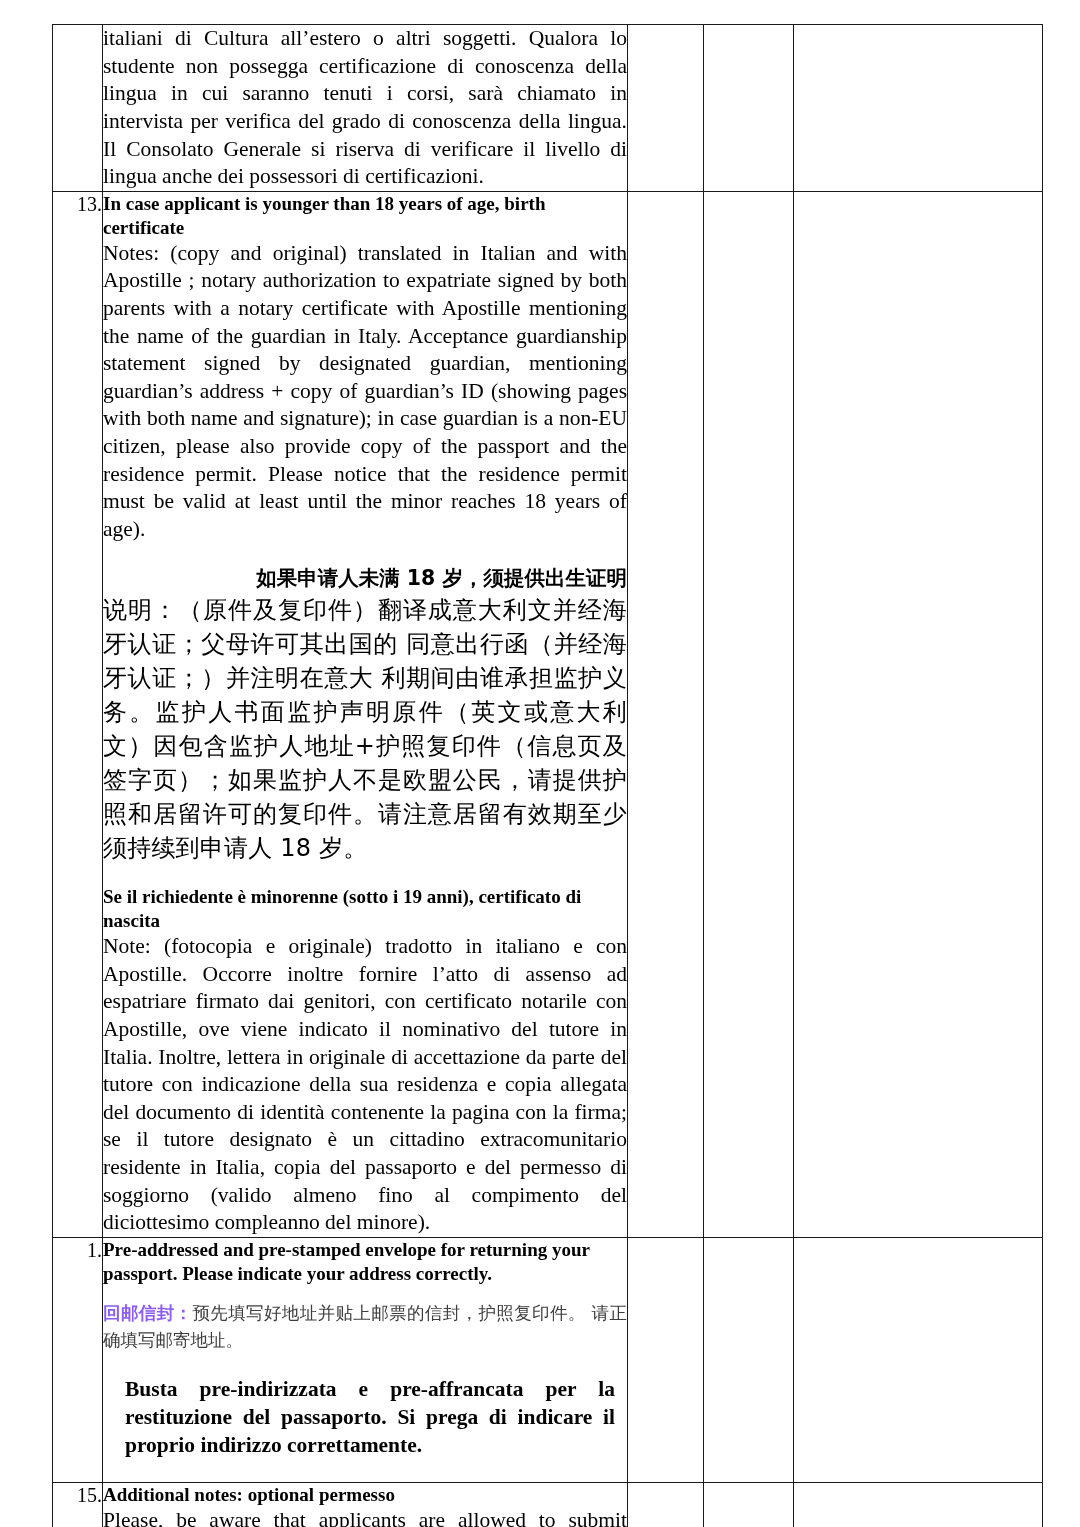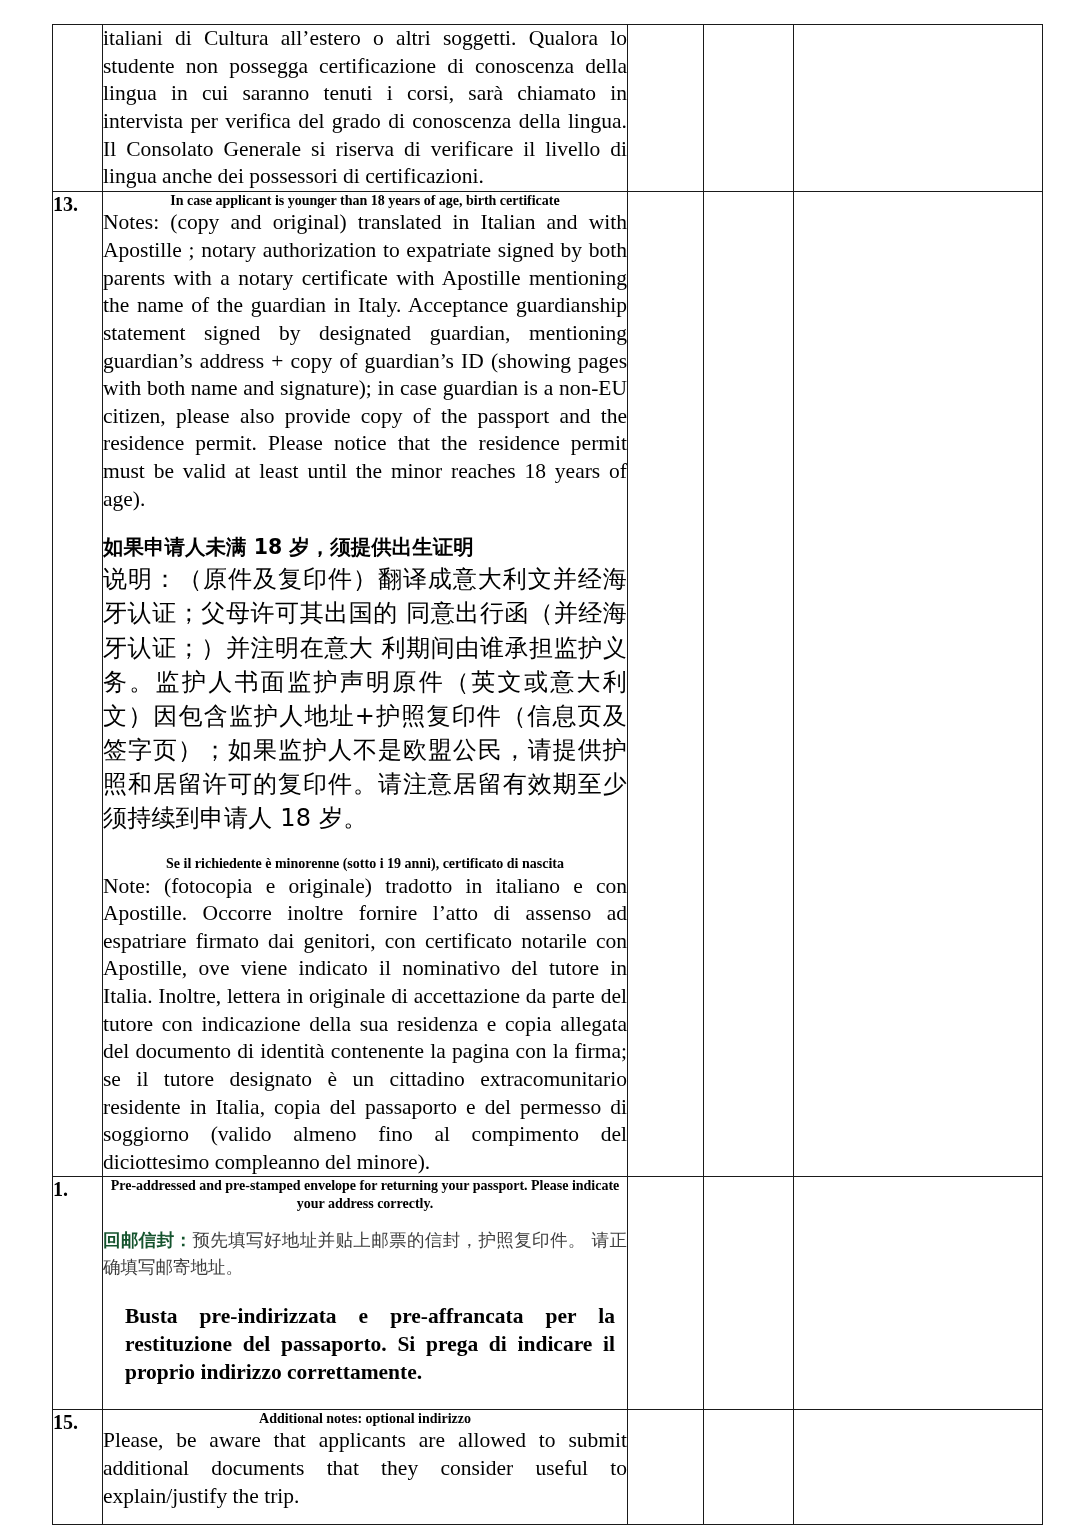--- a/index.html
+++ b/index.html
@@ -44,11 +44,10 @@
   col.c-b3    { width: 249px; }
 
   td.num-cell {
-    text-align: left;
+    text-align: right;
     vertical-align: middle;
     font-size: 20px;
     line-height: 1.2;
-    font-weight: bold;
   }
   td.body-cell {
     padding: 2px 9px 4px 9px;

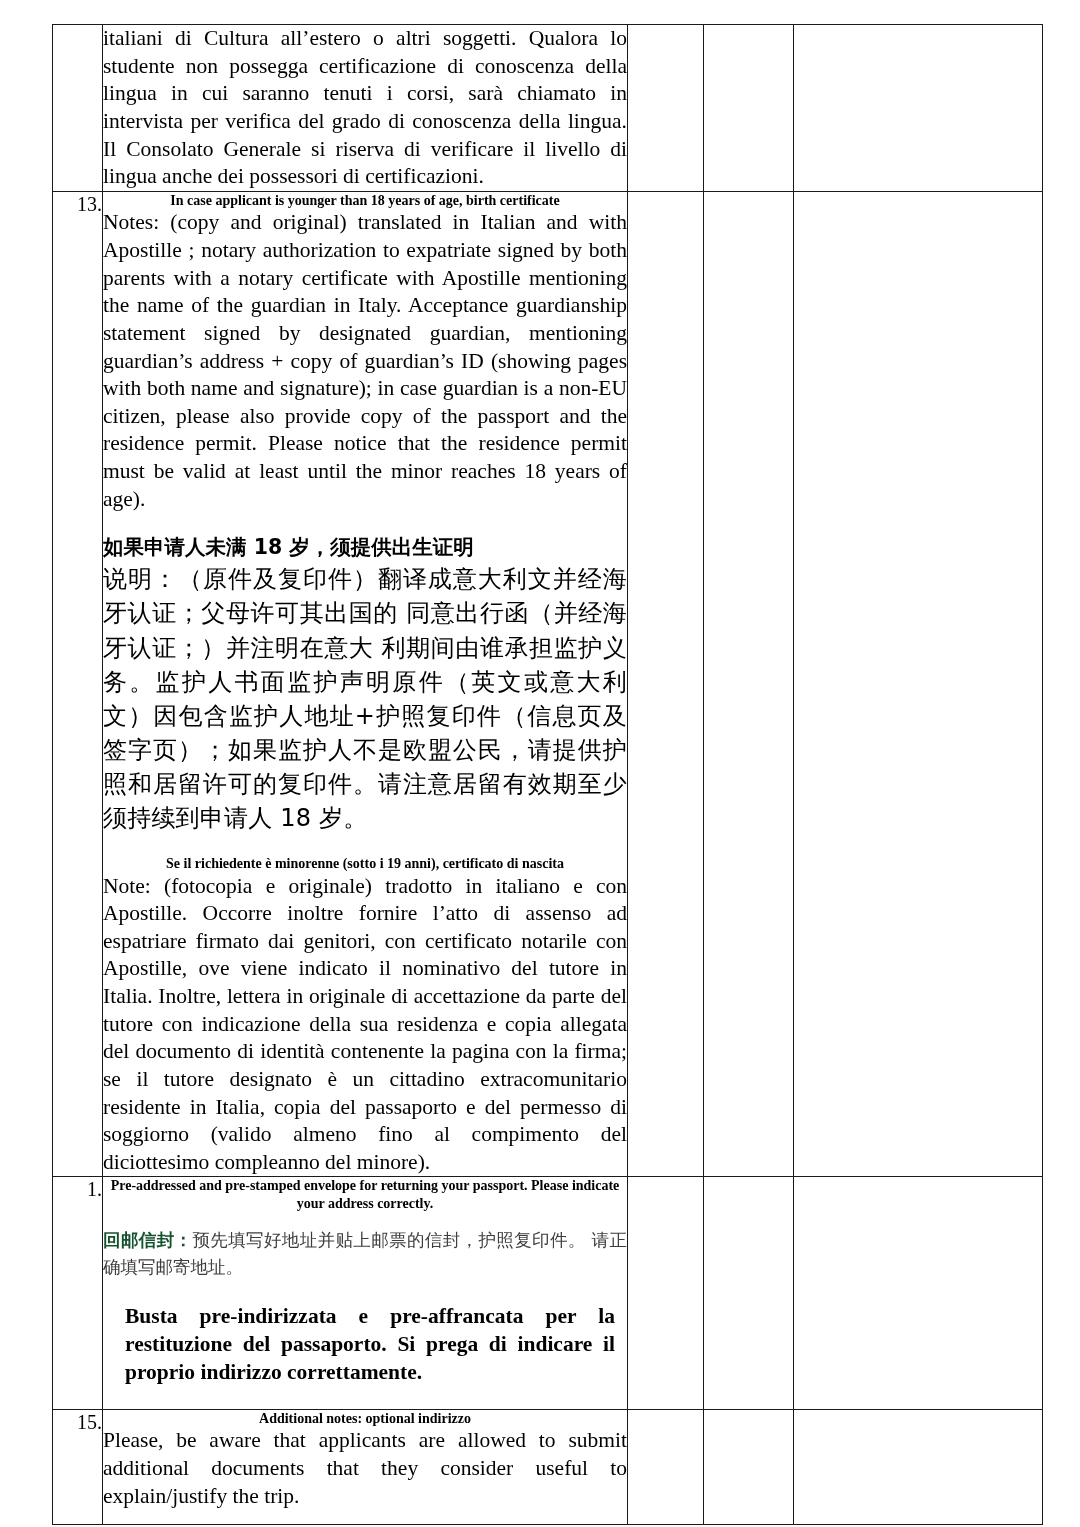--- a/index.html
+++ b/index.html
@@ -66,9 +66,9 @@
 
   .bold-head {
     font-weight: bold;
-    font-size: 14px;
+    font-size: 19px;
     line-height: 1.26;
-    text-align: center;
+    text-align: left;
     margin: 0;
   }
 

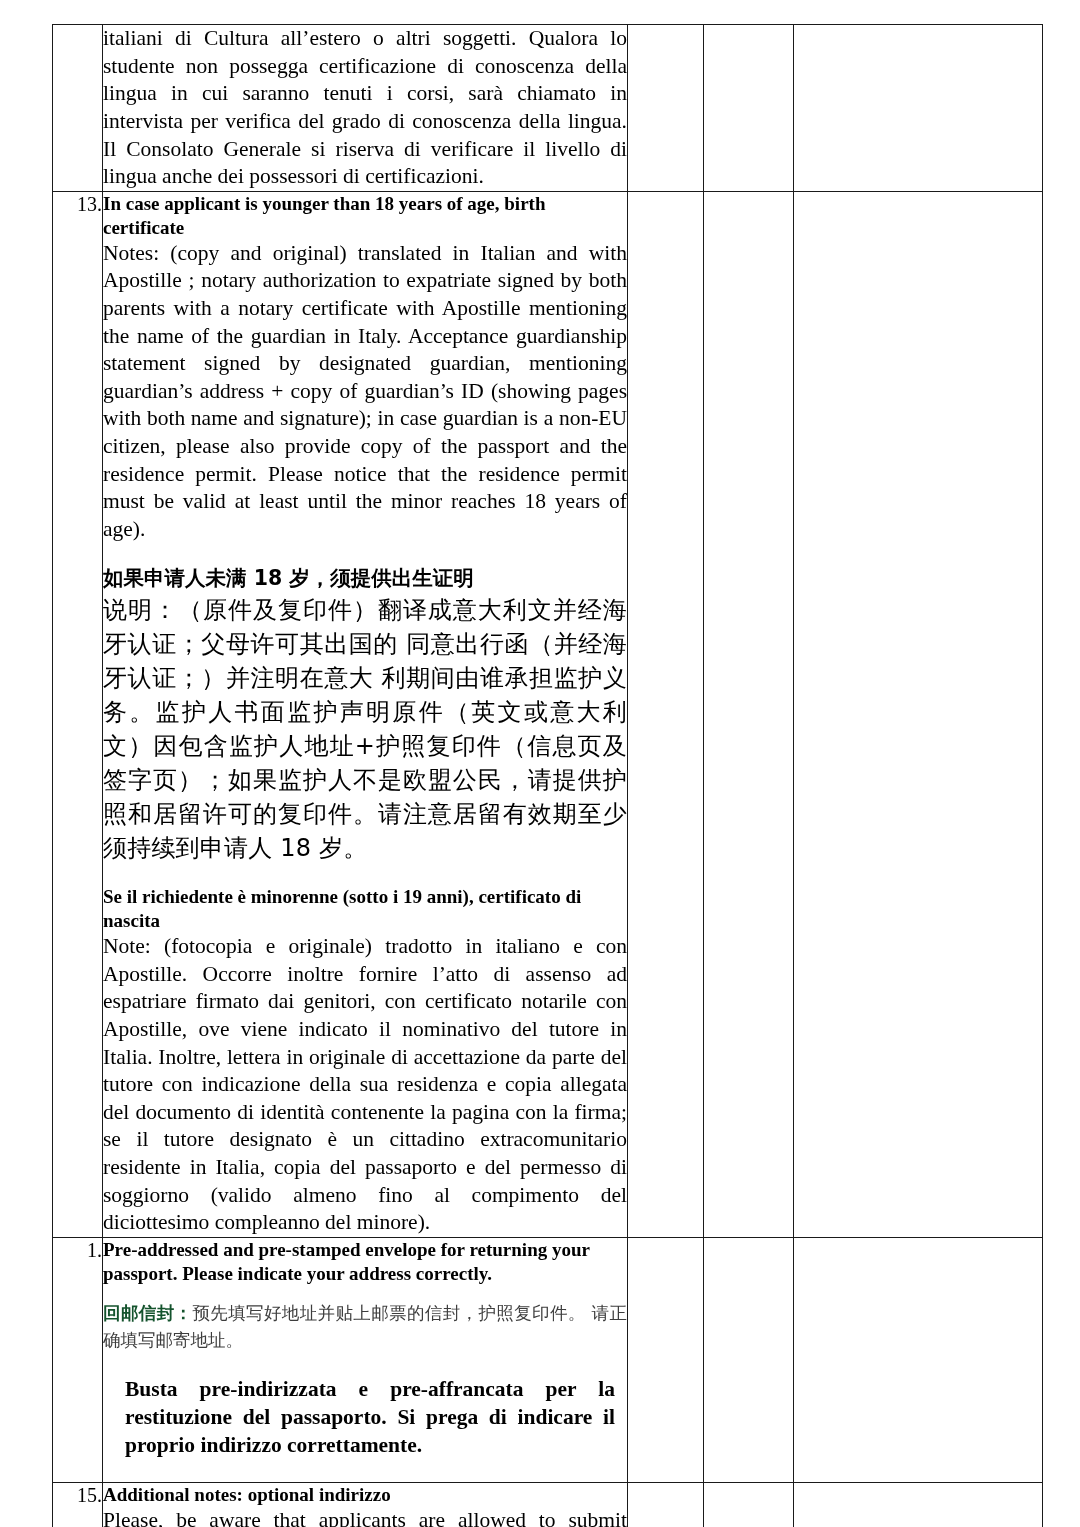--- a/index.html
+++ b/index.html
@@ -96,6 +96,7 @@
     font-size: 20.5px;
     line-height: 1.42;
     margin: 0;
+    text-align: right;
   }
   .cn-small {
     font-family: "DejaVu Sans", "Liberation Sans", sans-serif;

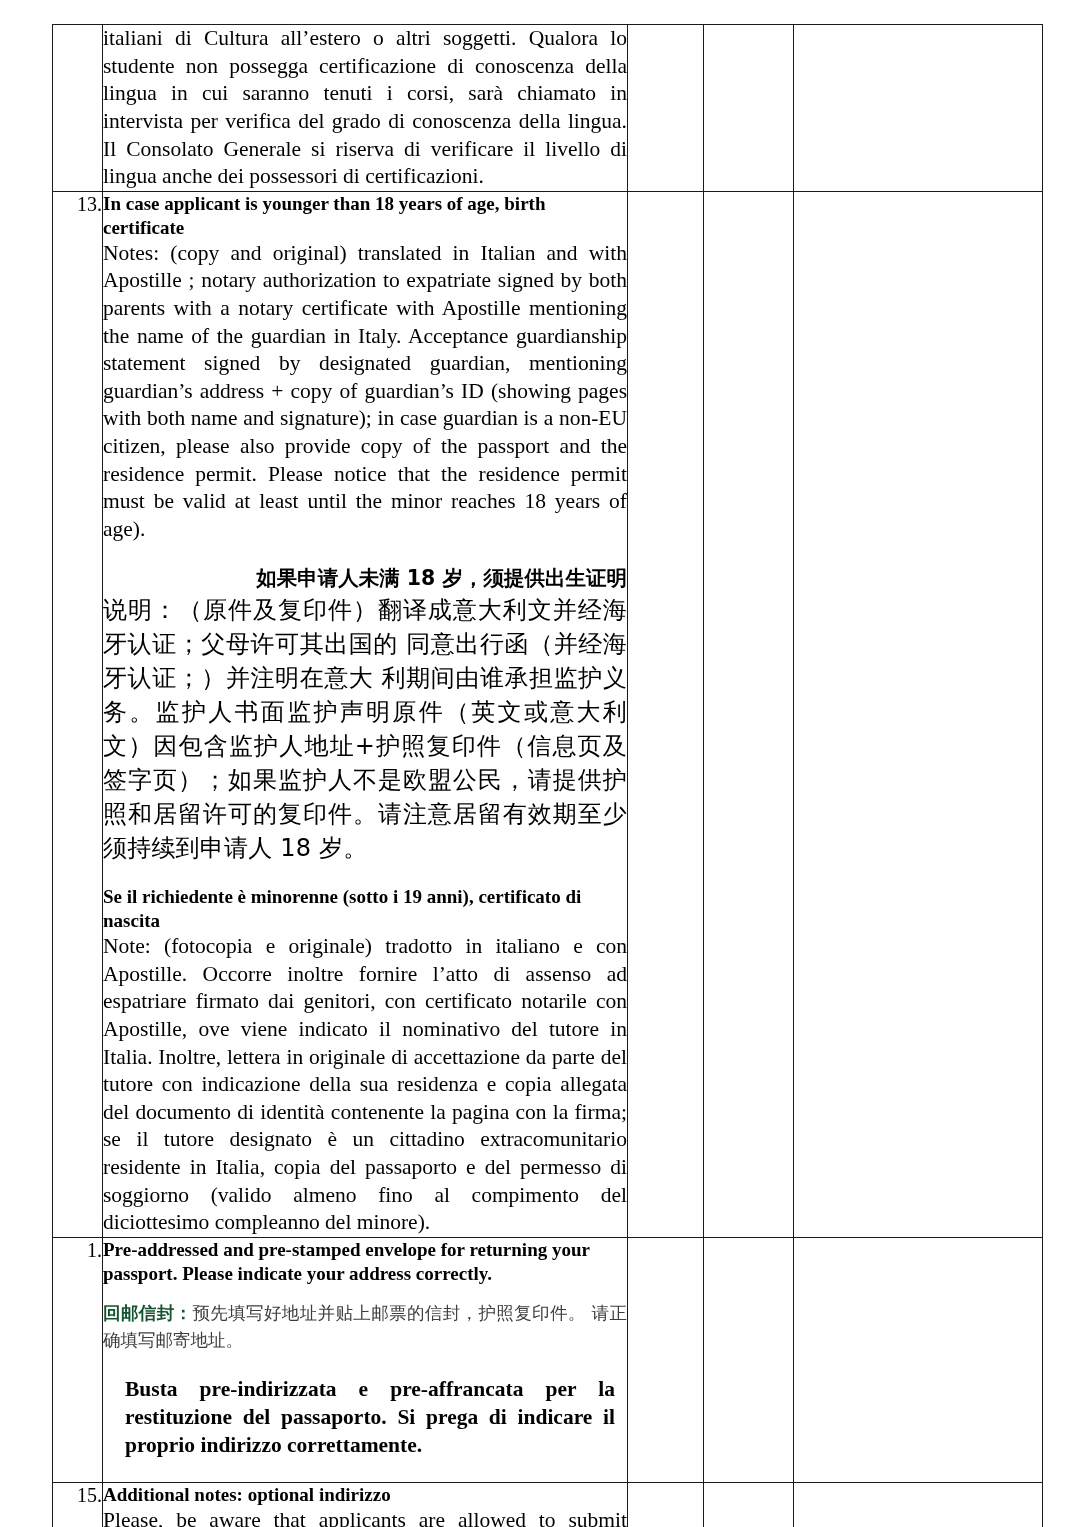--- a/index.html
+++ b/index.html
@@ -107,7 +107,7 @@
     text-align: justify;
   }
   .cn-small b {
-    color: #14532d;
+    color: #8b5cf6;
     font-weight: bold;
   }
 

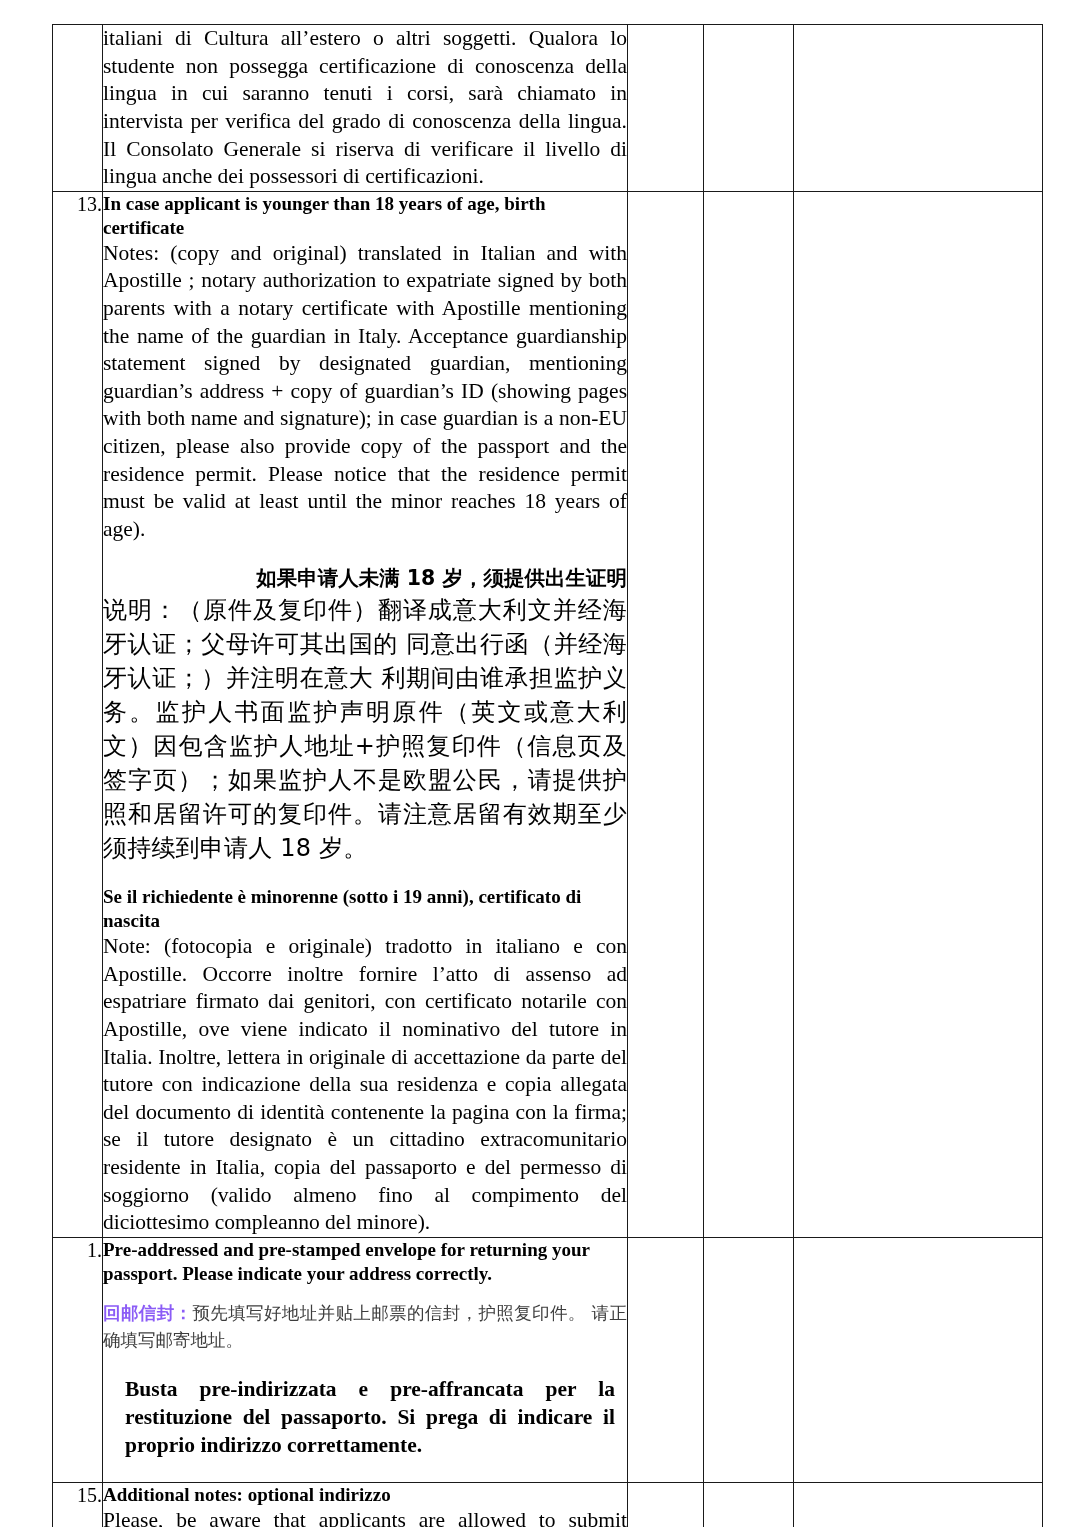--- a/index.html
+++ b/index.html
@@ -181,7 +181,7 @@
       <tr>
         <td class="num-cell">15.</td>
         <td class="body-cell">
-          <p class="bold-head">Additional notes: optional indirizzo</p>
+          <p class="bold-head">Additional notes: optional permesso</p>
           <p class="para">Please, be aware that applicants are allowed to submit additional documents that they consider useful to explain/justify the trip.</p>
           <div class="gap-sm"></div>
         </td>

